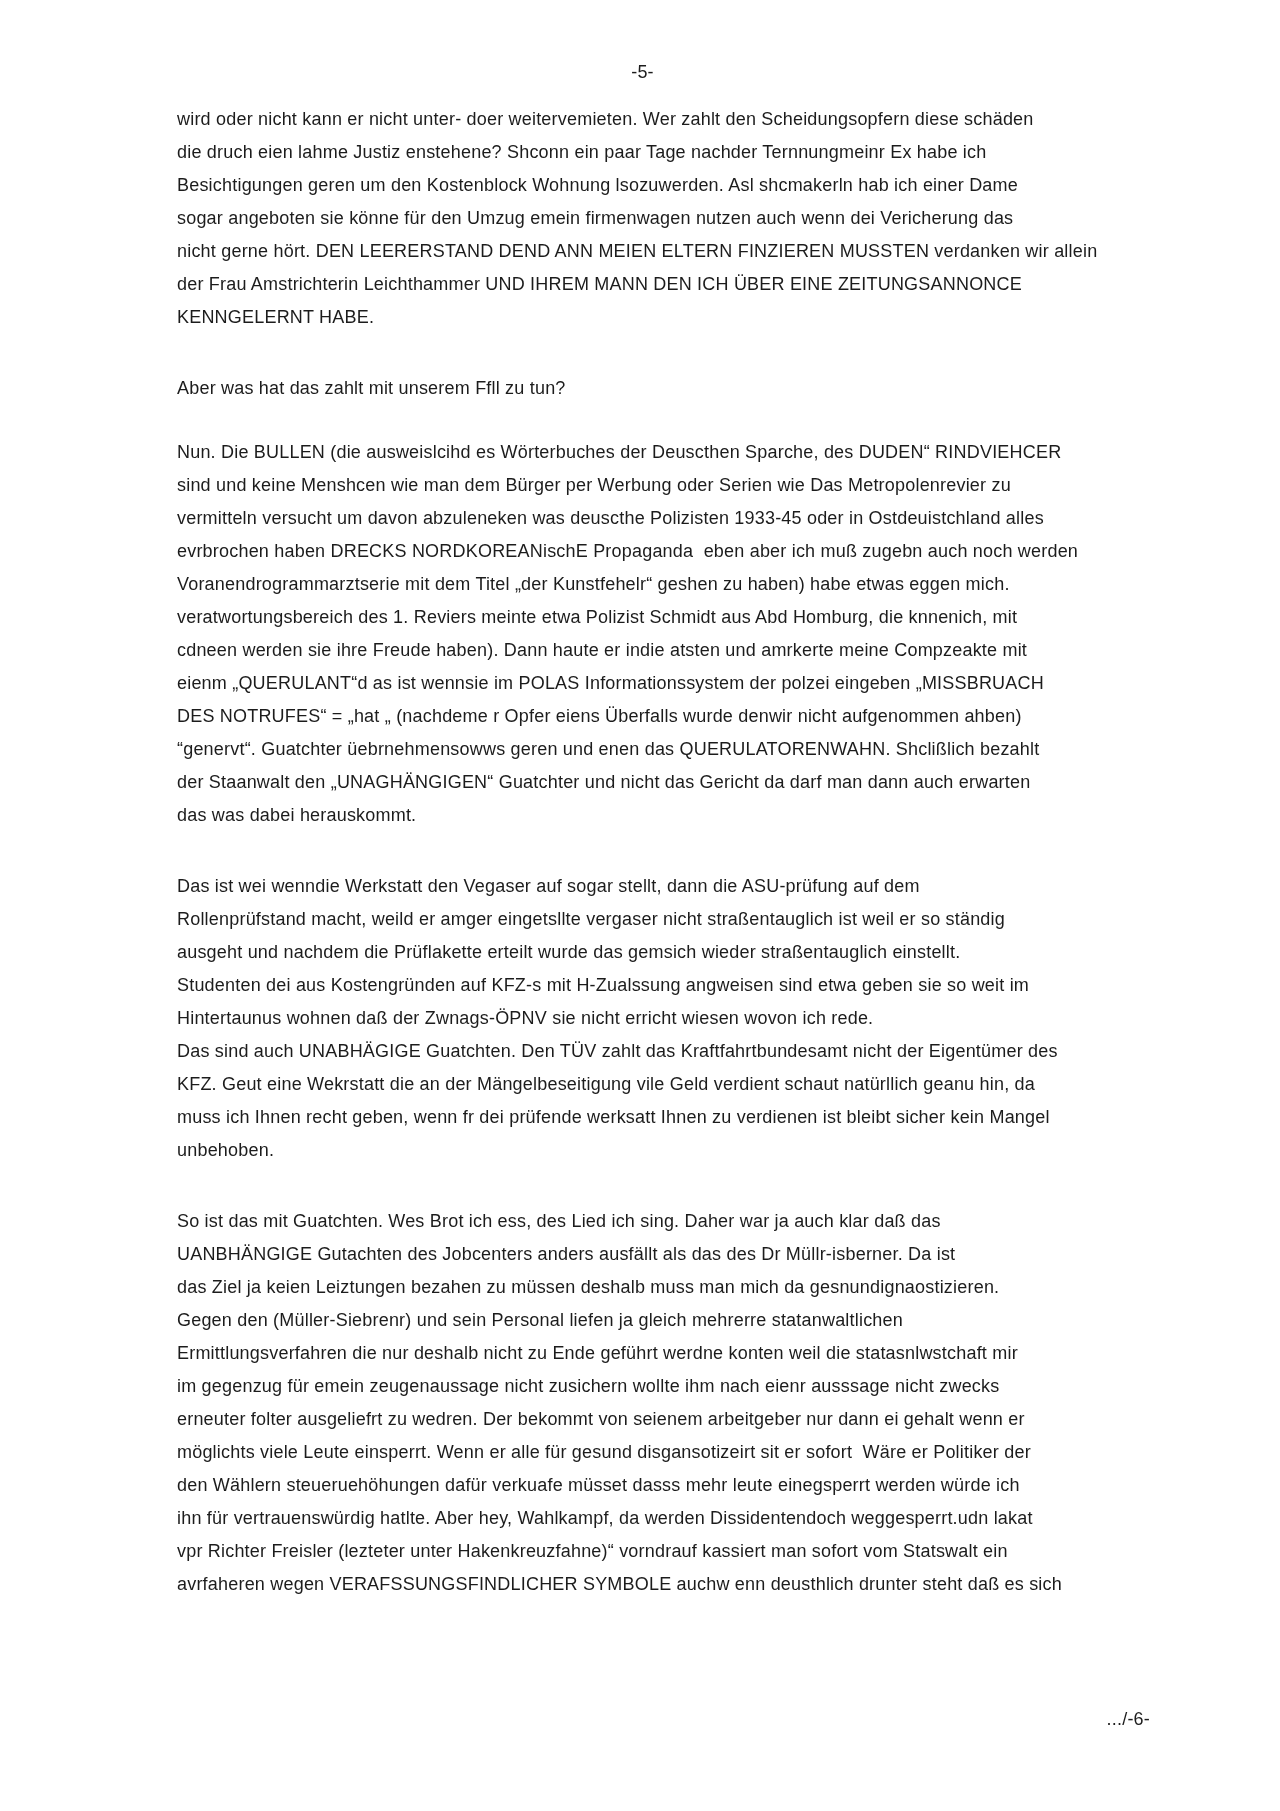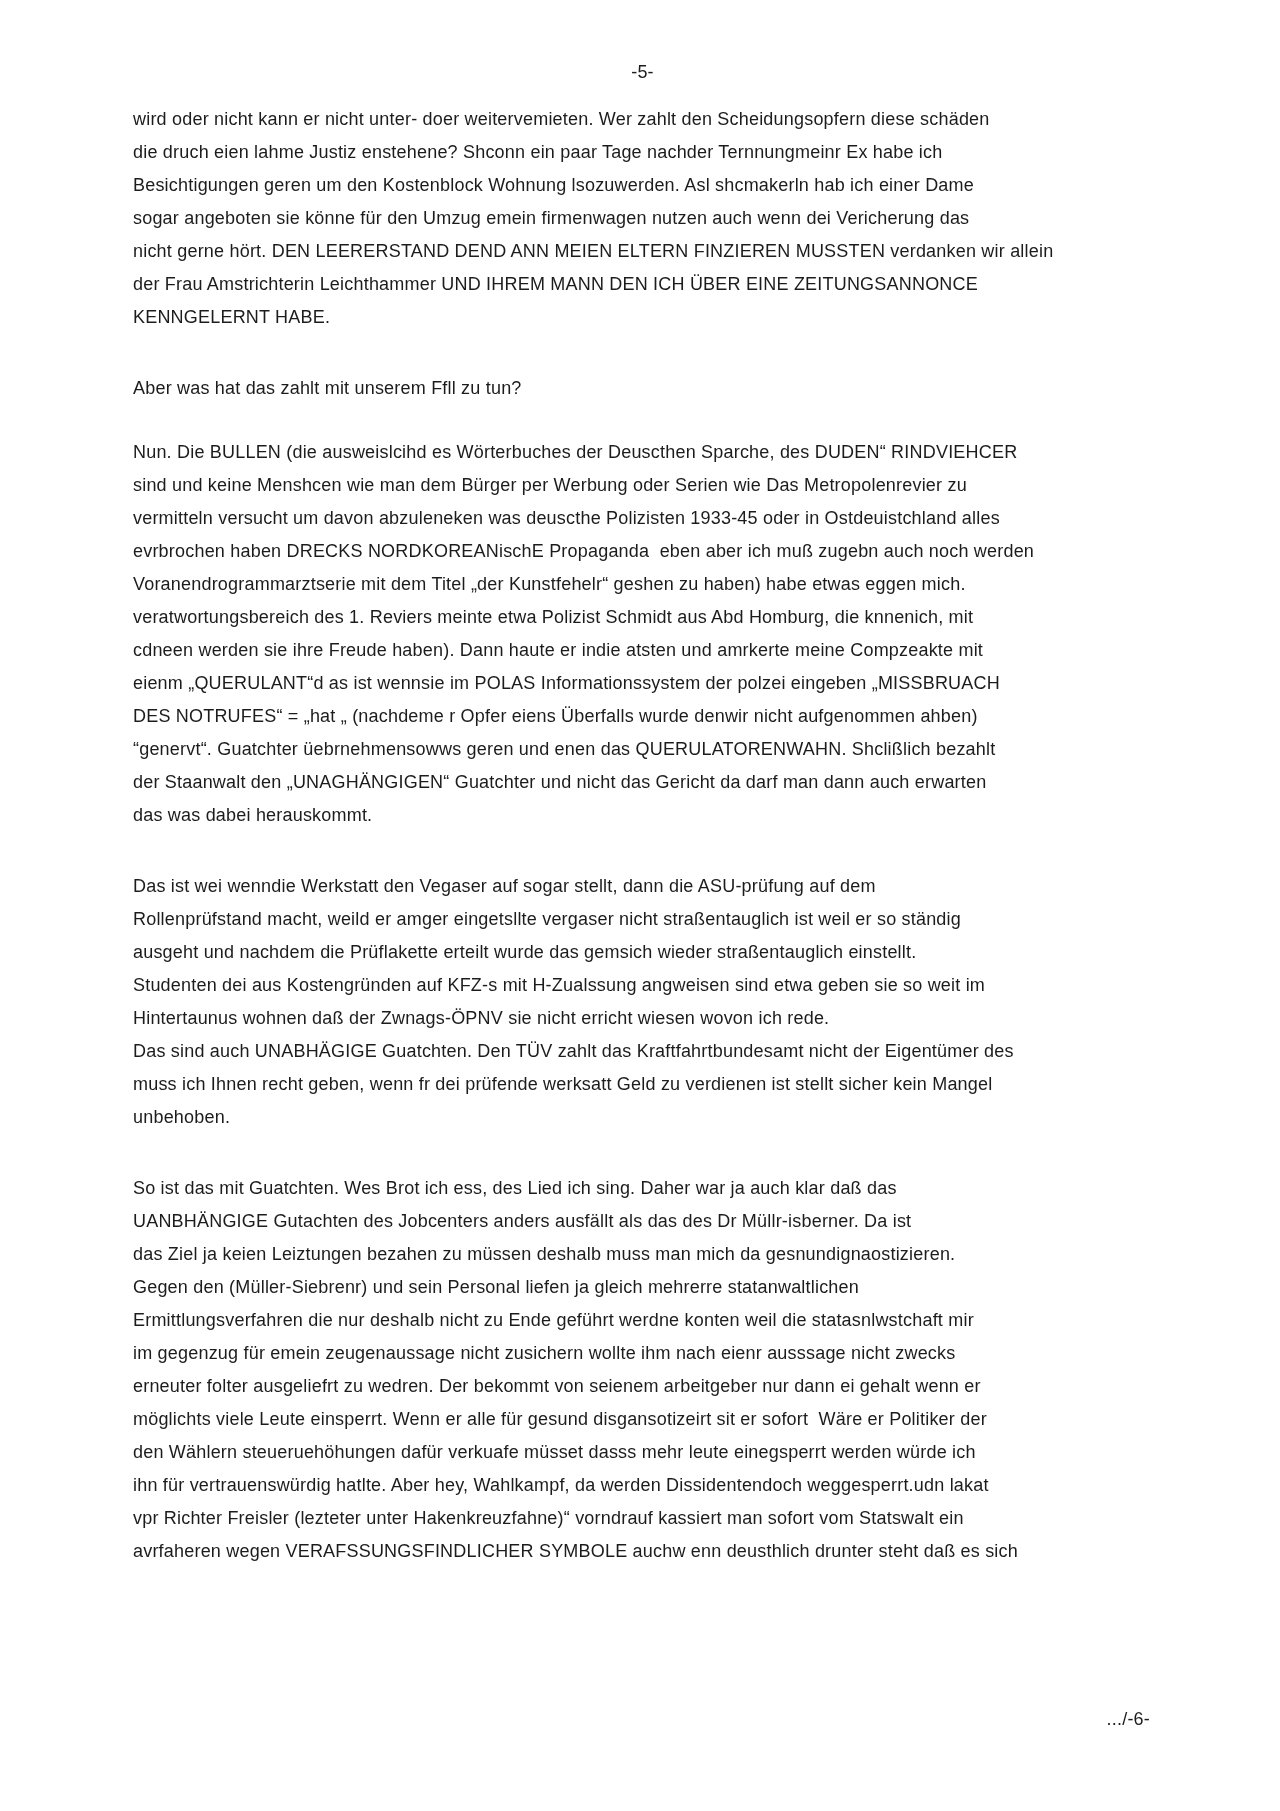--- a/index.html
+++ b/index.html
@@ -43,6 +43,7 @@
     line-height: 33px;
     letter-spacing: 0.2px;
     white-space: pre;
+    margin-left: 44px;
   }
   .page-footer {
     position: absolute;

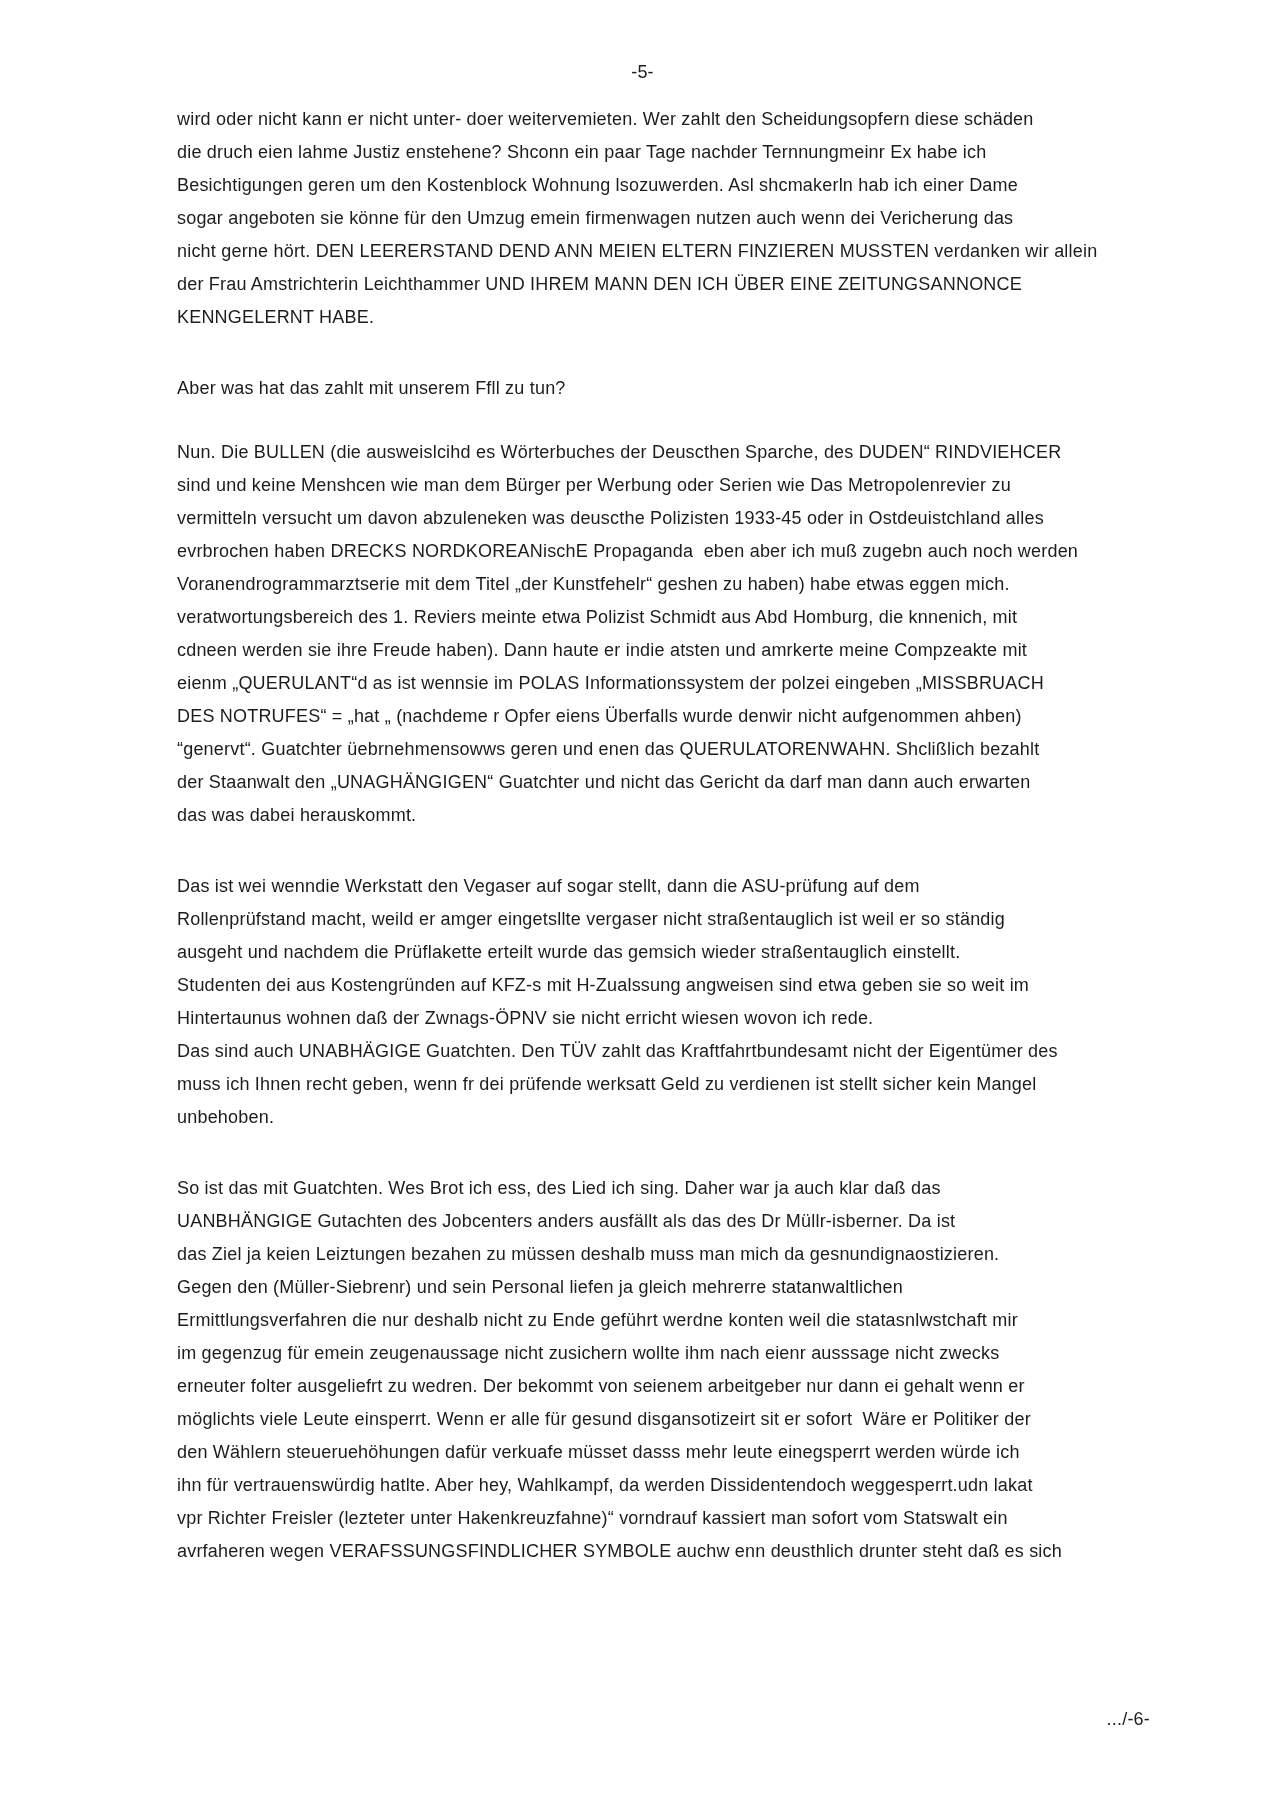--- a/index.html
+++ b/index.html
@@ -95,6 +95,7 @@
         <div class="text-line">Studenten dei aus Kostengründen auf KFZ-s mit H-Zualssung angweisen sind etwa geben sie so weit im</div>
         <div class="text-line">Hintertaunus wohnen daß der Zwnags-ÖPNV sie nicht erricht wiesen wovon ich rede.</div>
         <div class="text-line">Das sind auch UNABHÄGIGE Guatchten. Den TÜV zahlt das Kraftfahrtbundesamt nicht der Eigentümer des</div>
+        <div class="text-line">KFZ. Geut eine Wekrstatt die an der Mängelbeseitigung vile Geld verdient schaut natürllich geanu hin, da</div>
         <div class="text-line">muss ich Ihnen recht geben, wenn fr dei prüfende werksatt Geld zu verdienen ist stellt sicher kein Mangel</div>
         <div class="text-line">unbehoben.</div>
       </div>

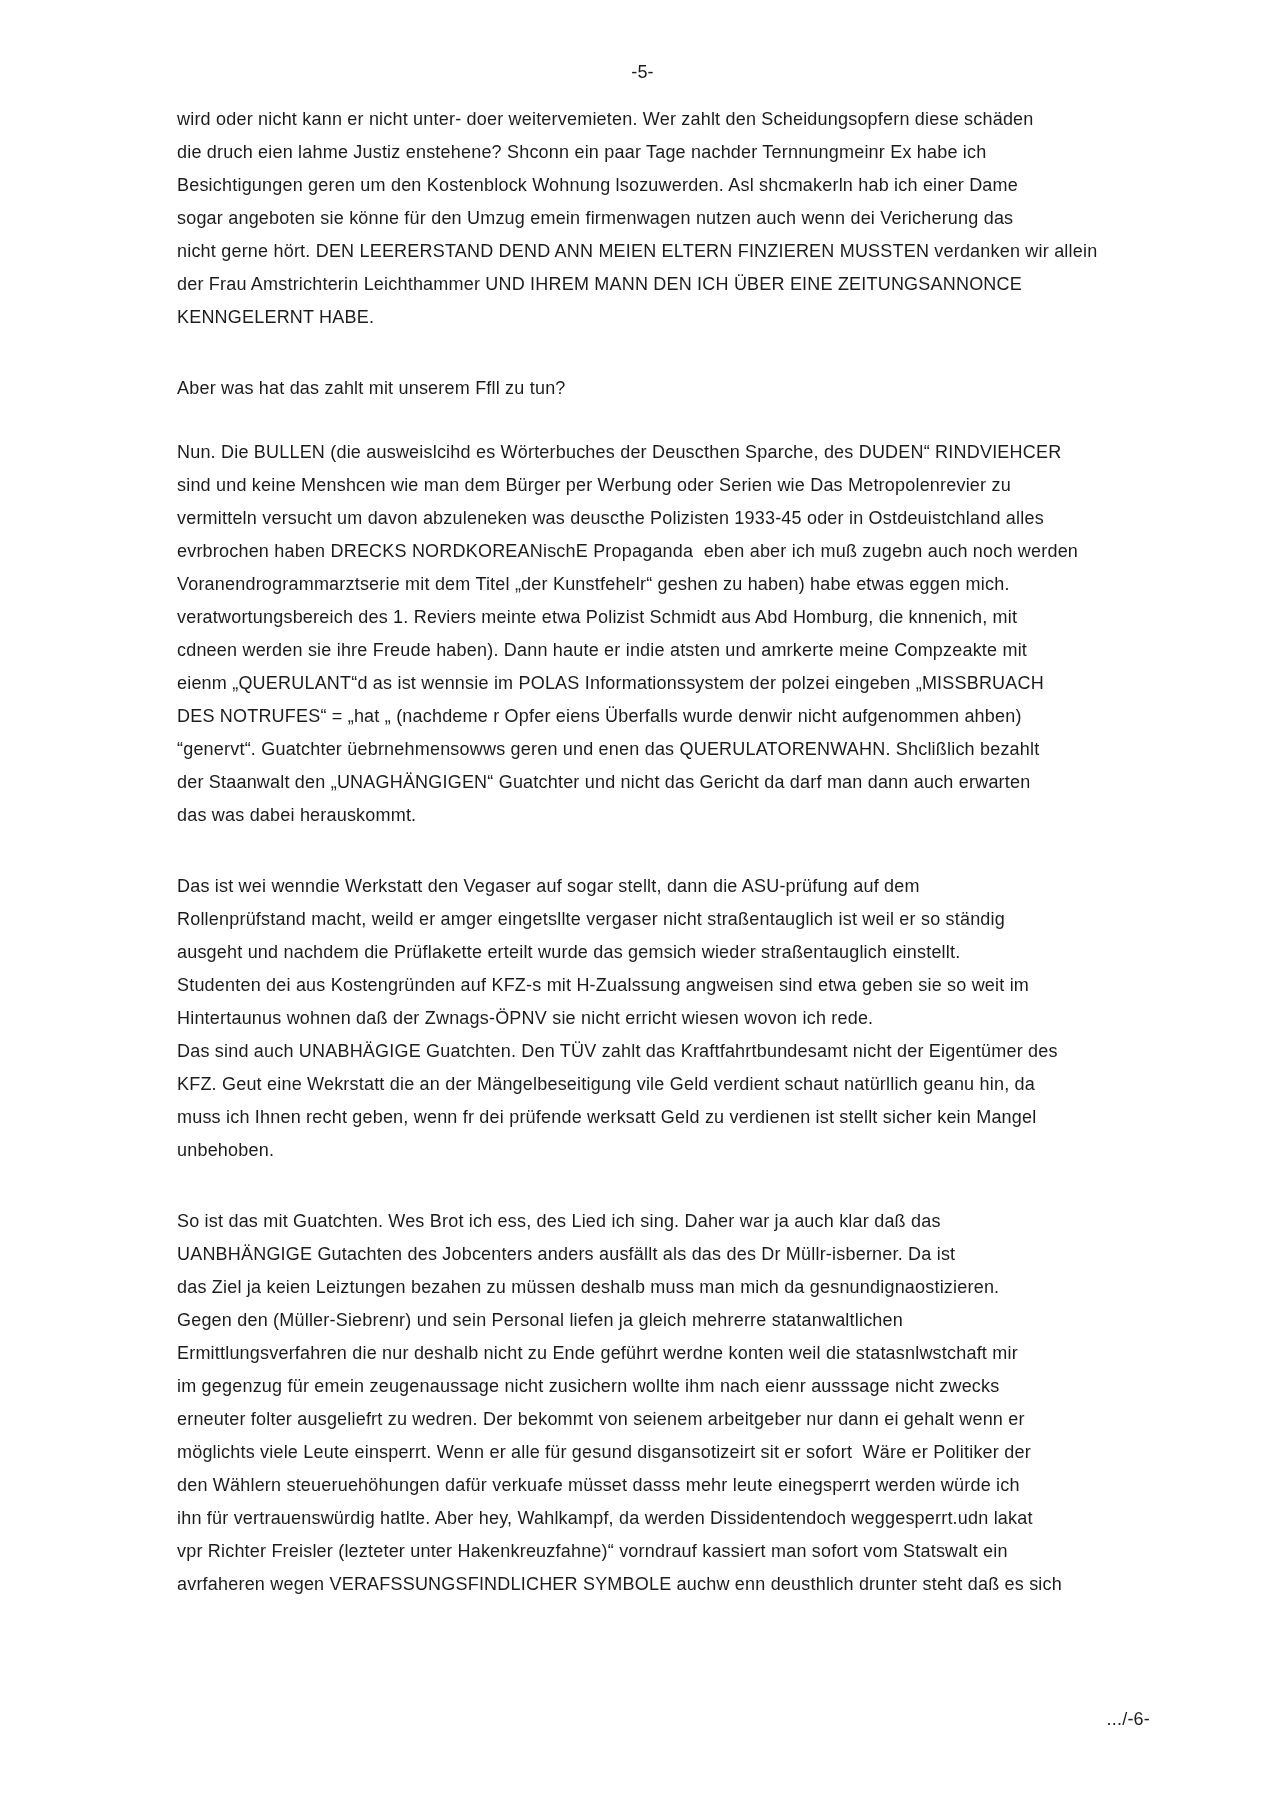--- a/index.html
+++ b/index.html
@@ -96,7 +96,7 @@
         <div class="text-line">Hintertaunus wohnen daß der Zwnags-ÖPNV sie nicht erricht wiesen wovon ich rede.</div>
         <div class="text-line">Das sind auch UNABHÄGIGE Guatchten. Den TÜV zahlt das Kraftfahrtbundesamt nicht der Eigentümer des</div>
         <div class="text-line">KFZ. Geut eine Wekrstatt die an der Mängelbeseitigung vile Geld verdient schaut natürllich geanu hin, da</div>
-        <div class="text-line">muss ich Ihnen recht geben, wenn fr dei prüfende werksatt Geld zu verdienen ist stellt sicher kein Mangel</div>
+        <div class="text-line">muss ich Ihnen recht geben, wenn fr dei prüfende werksatt Ihnen zu verdienen ist bleibt sicher kein Mangel</div>
         <div class="text-line">unbehoben.</div>
       </div>
       <div class="paragraph">

